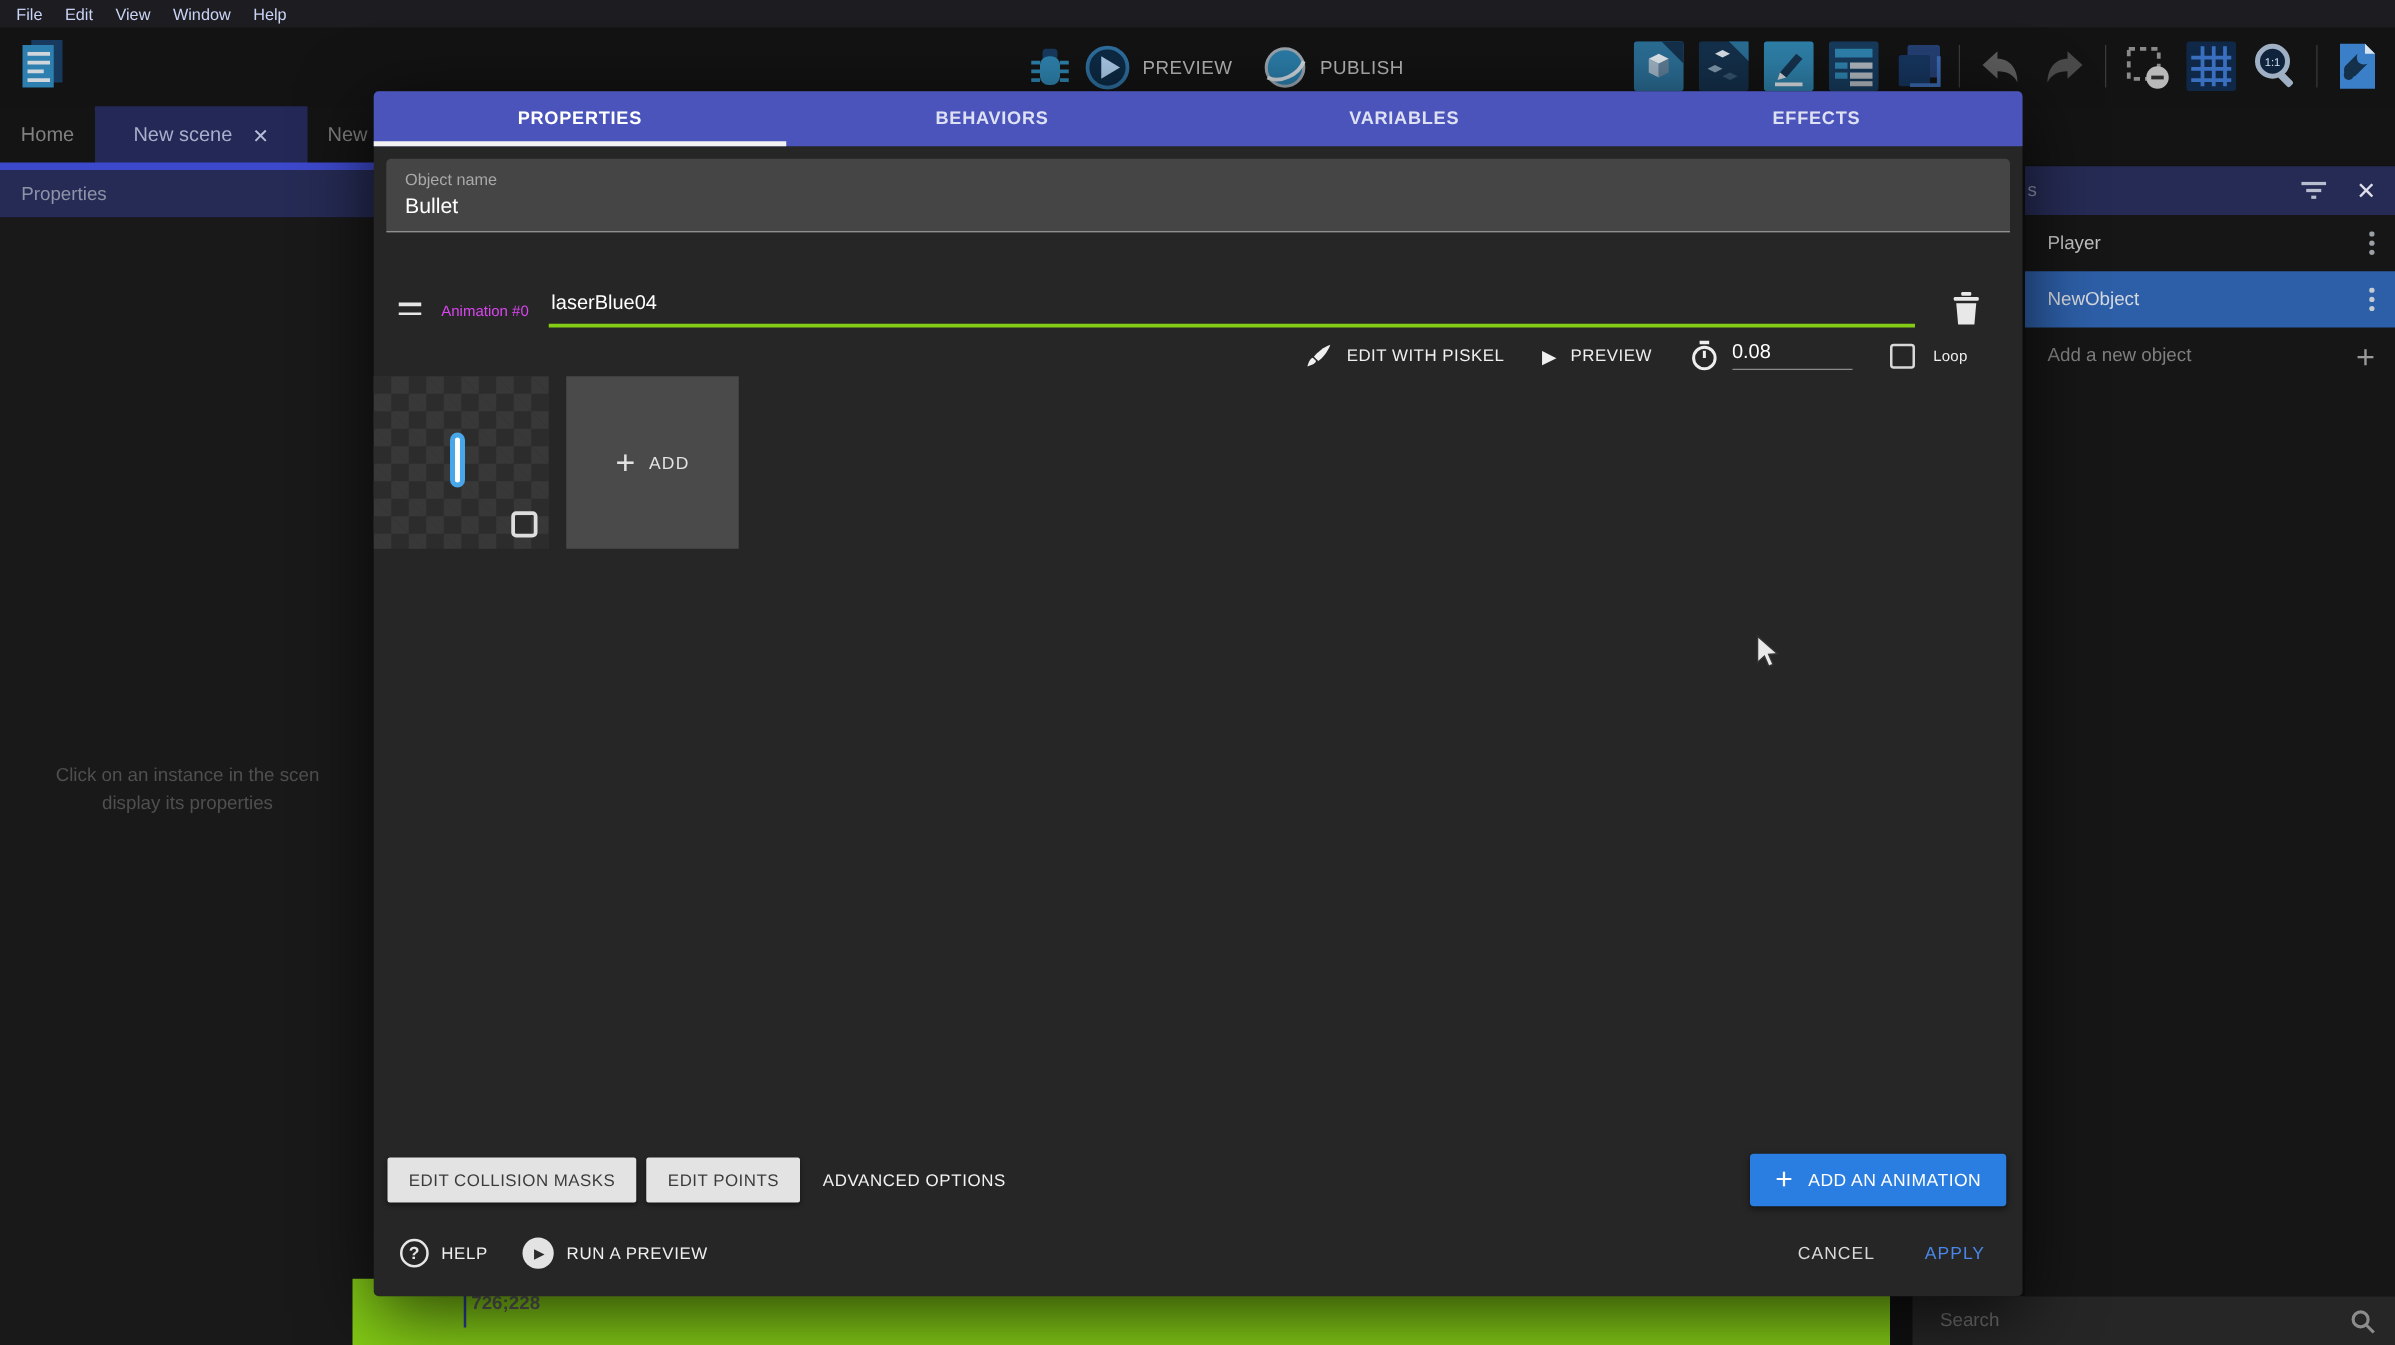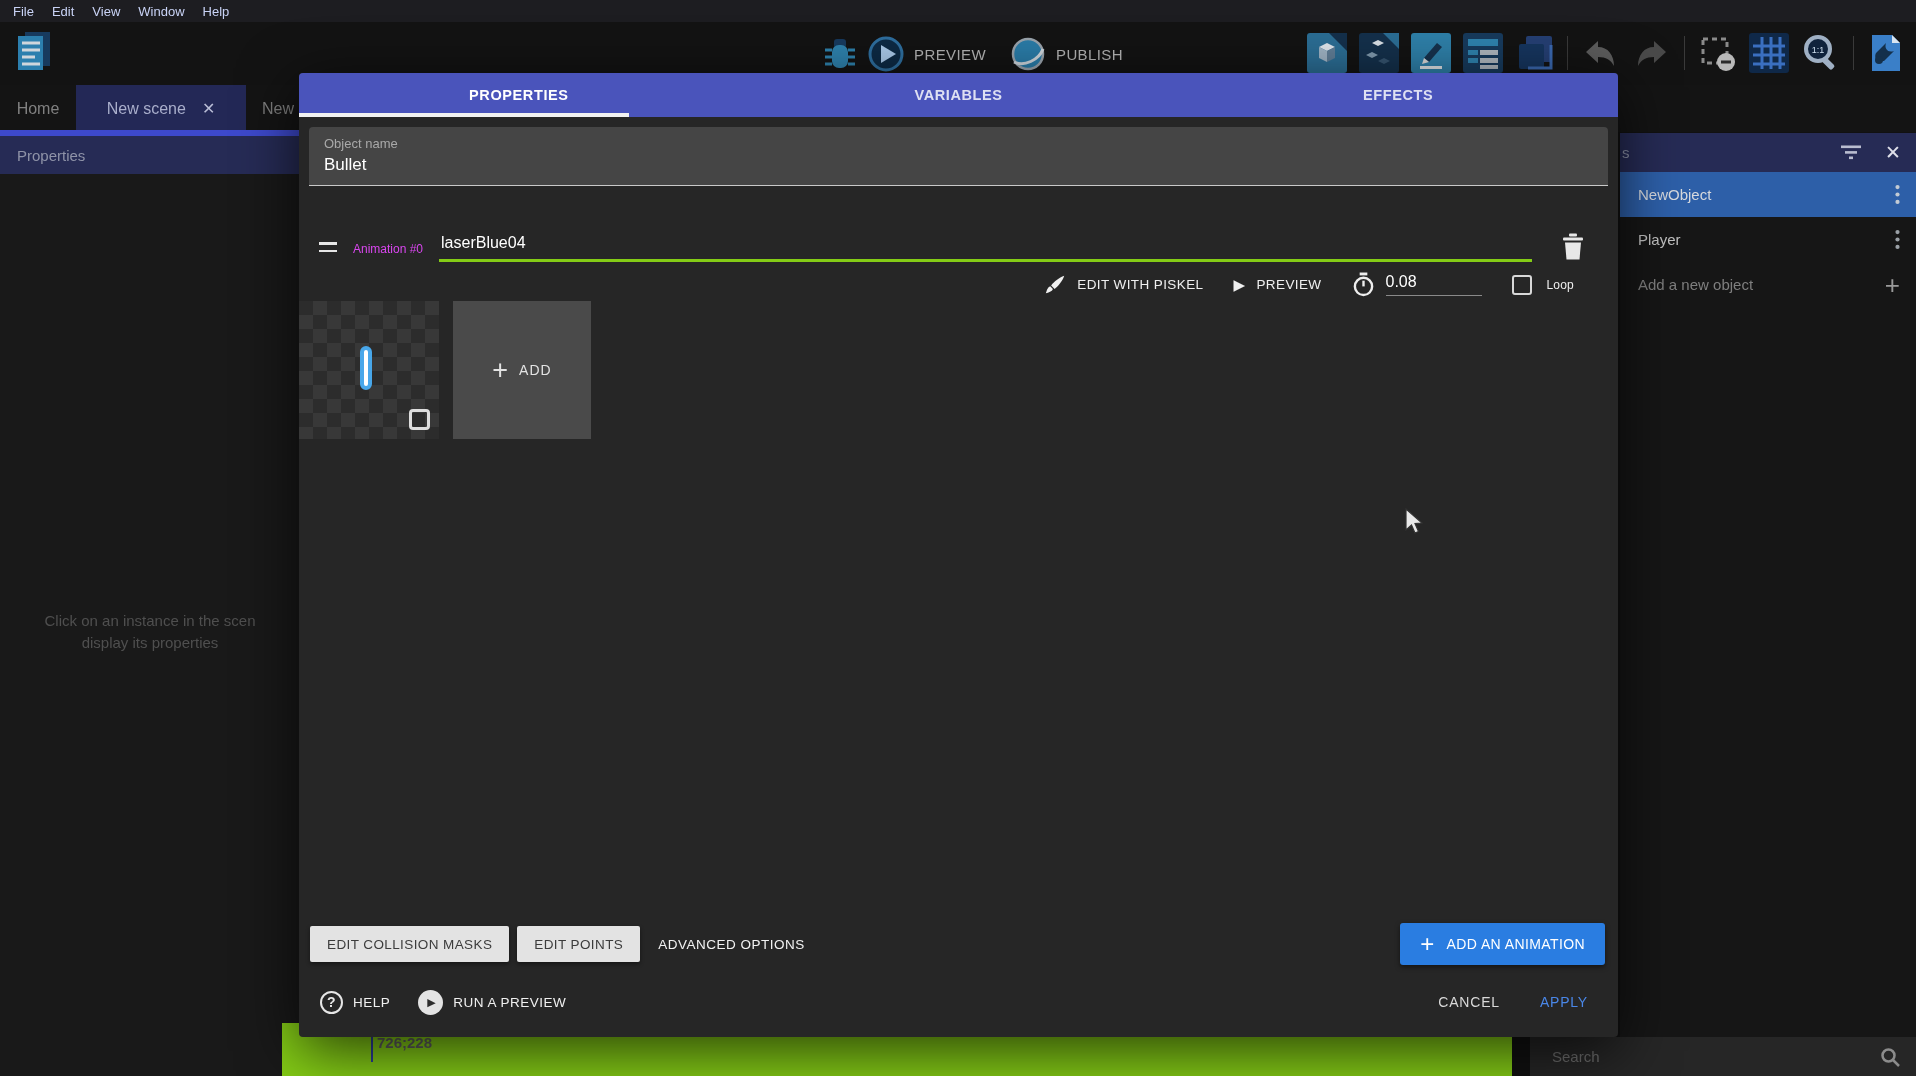--- a/index.html
+++ b/index.html
@@ -334,6 +334,7 @@
   <div class="dialog">
     <div class="tabbar">
       <div class="dtab dtab-active">PROPERTIES</div>
+      <div class="dtab">BEHAVIORS</div>
       <div class="dtab">VARIABLES</div>
       <div class="dtab">EFFECTS</div>
       <div class="tab-underline"></div>

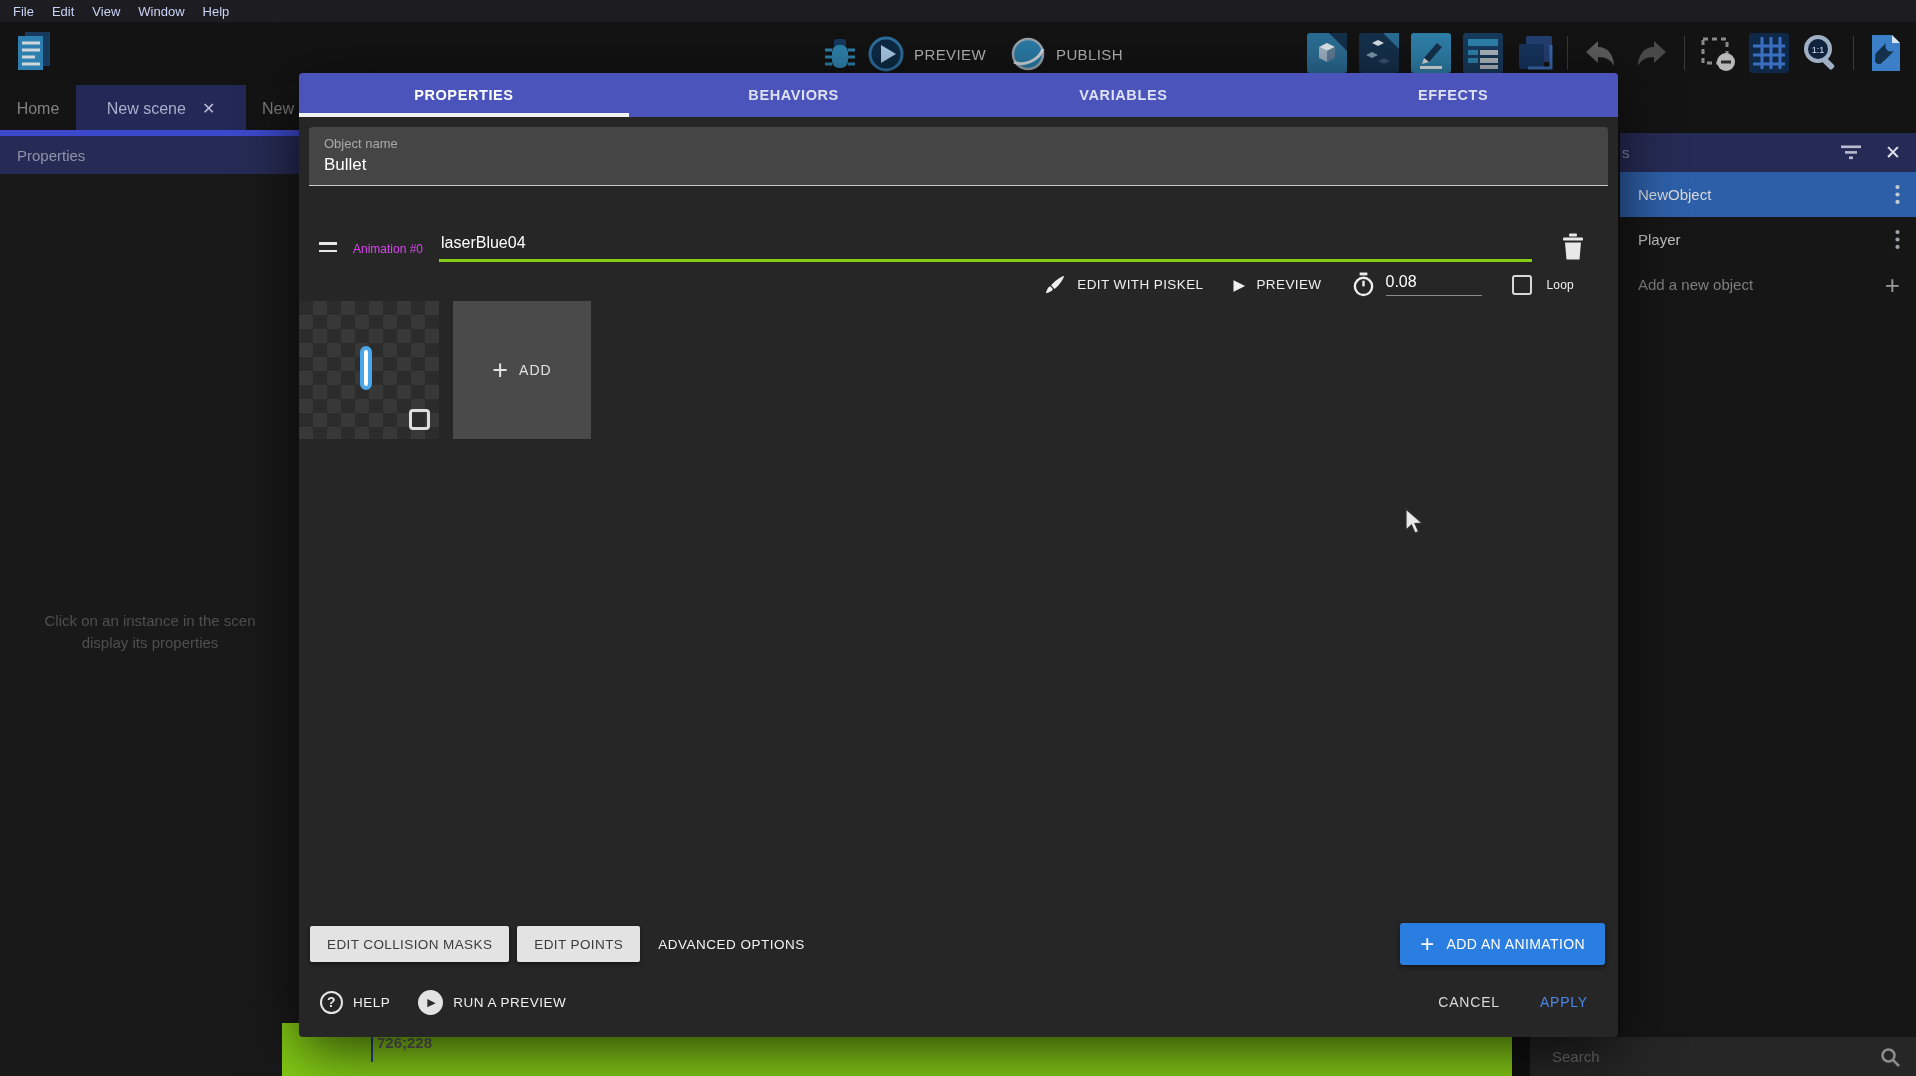--- a/index.html
+++ b/index.html
@@ -306,6 +306,15 @@
       </svg>
       <span class="op-close">✕</span>
     </div>
+    <div class="op-row">
+      <span>Player</span>
+      <span class="grow"></span>
+      <svg width="5" height="19" viewBox="0 0 4 18">
+        <circle cx="2" cy="2" r="2" fill="#9aa0a6"></circle>
+          <circle cx="2" cy="9" r="2" fill="#9aa0a6"></circle>
+          <circle cx="2" cy="16" r="2" fill="#9aa0a6"></circle>
+      </svg>
+    </div>
     <div class="op-row op-row-selected">
       <span>NewObject</span>
       <span class="grow"></span>
@@ -313,15 +322,6 @@
         <circle cx="2" cy="2" r="2" fill="#c3cbd4"></circle>
           <circle cx="2" cy="9" r="2" fill="#c3cbd4"></circle>
           <circle cx="2" cy="16" r="2" fill="#c3cbd4"></circle>
-      </svg>
-    </div>
-    <div class="op-row">
-      <span>Player</span>
-      <span class="grow"></span>
-      <svg width="5" height="19" viewBox="0 0 4 18">
-        <circle cx="2" cy="2" r="2" fill="#9aa0a6"></circle>
-          <circle cx="2" cy="9" r="2" fill="#9aa0a6"></circle>
-          <circle cx="2" cy="16" r="2" fill="#9aa0a6"></circle>
       </svg>
     </div>
     <div class="op-row op-add">

